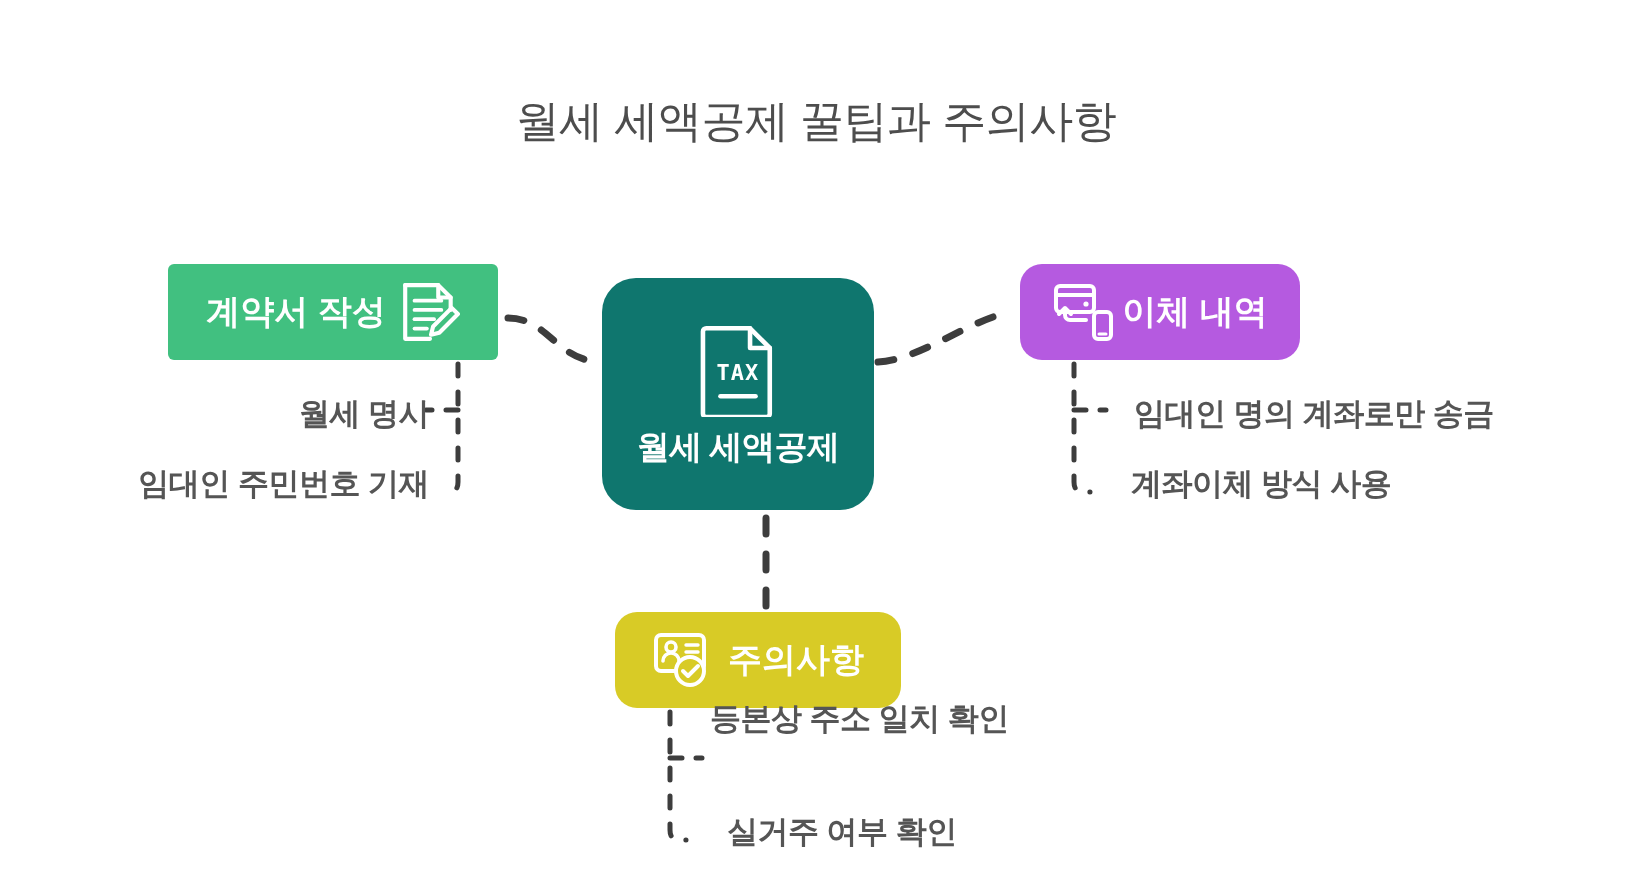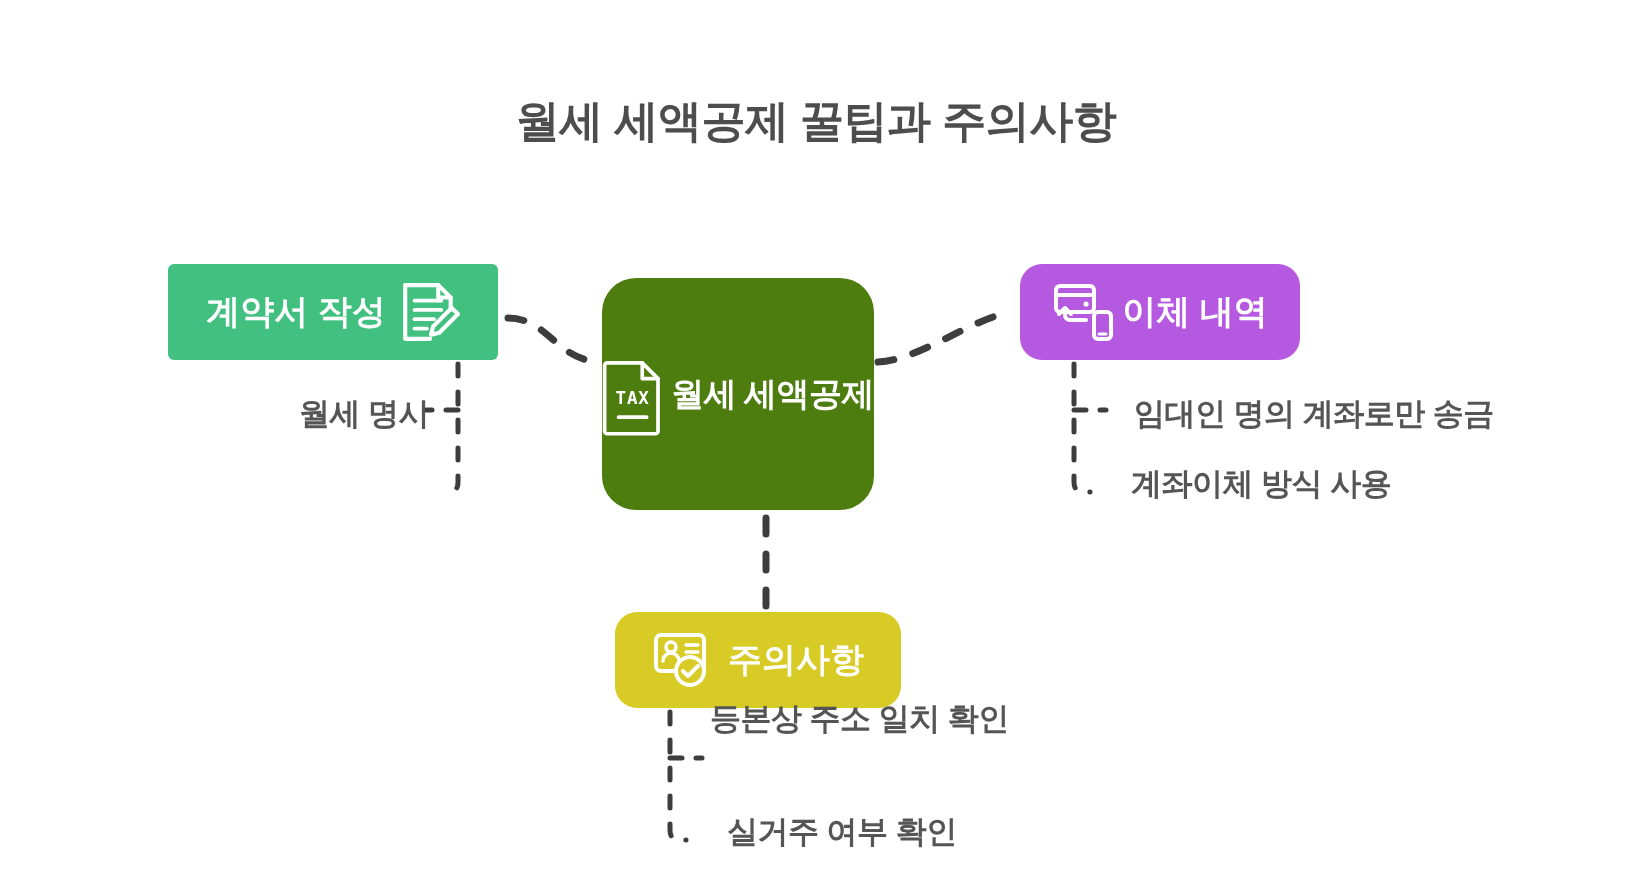--- a/index.html
+++ b/index.html
@@ -26,7 +26,7 @@
     width: 1632px;
     text-align: center;
     font-size: 44px;
-    font-weight: bold;
+    font-weight: normal;
     color: #4d4d4d;
     letter-spacing: -0.5px;
     line-height: 1.2;

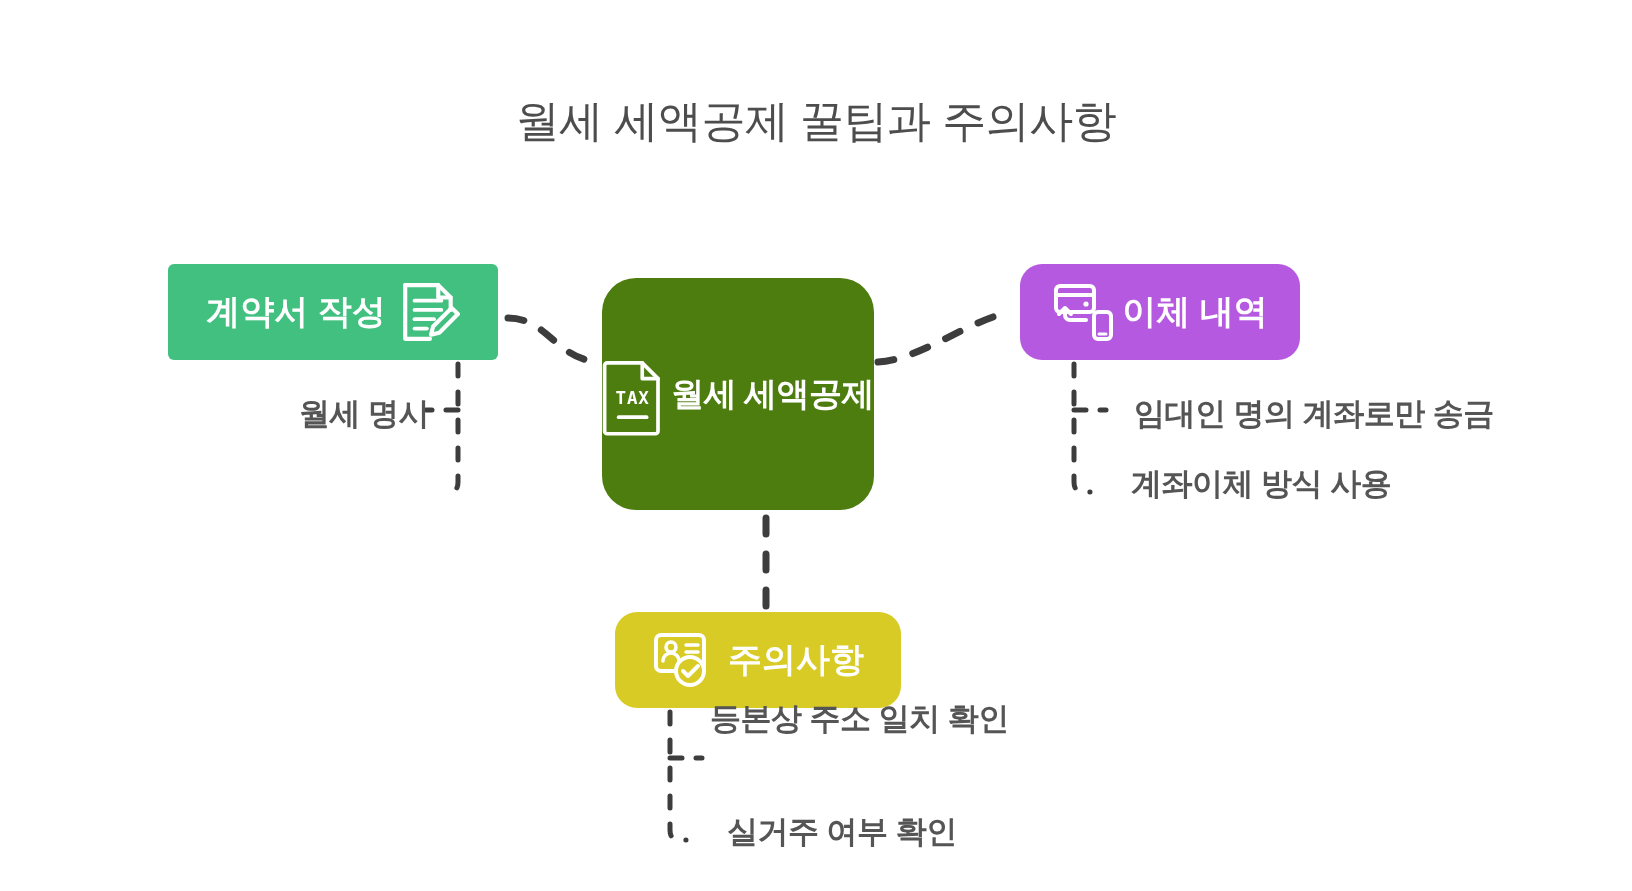--- a/index.html
+++ b/index.html
@@ -63,8 +63,9 @@
     top: 278px;
     width: 272px;
     height: 232px;
-    background: #4d7c0f;
+    background: #0f766e;
     border-radius: 34px;
+    flex-direction: column;
     gap: 8px;
   }
   #center-node .node-label {

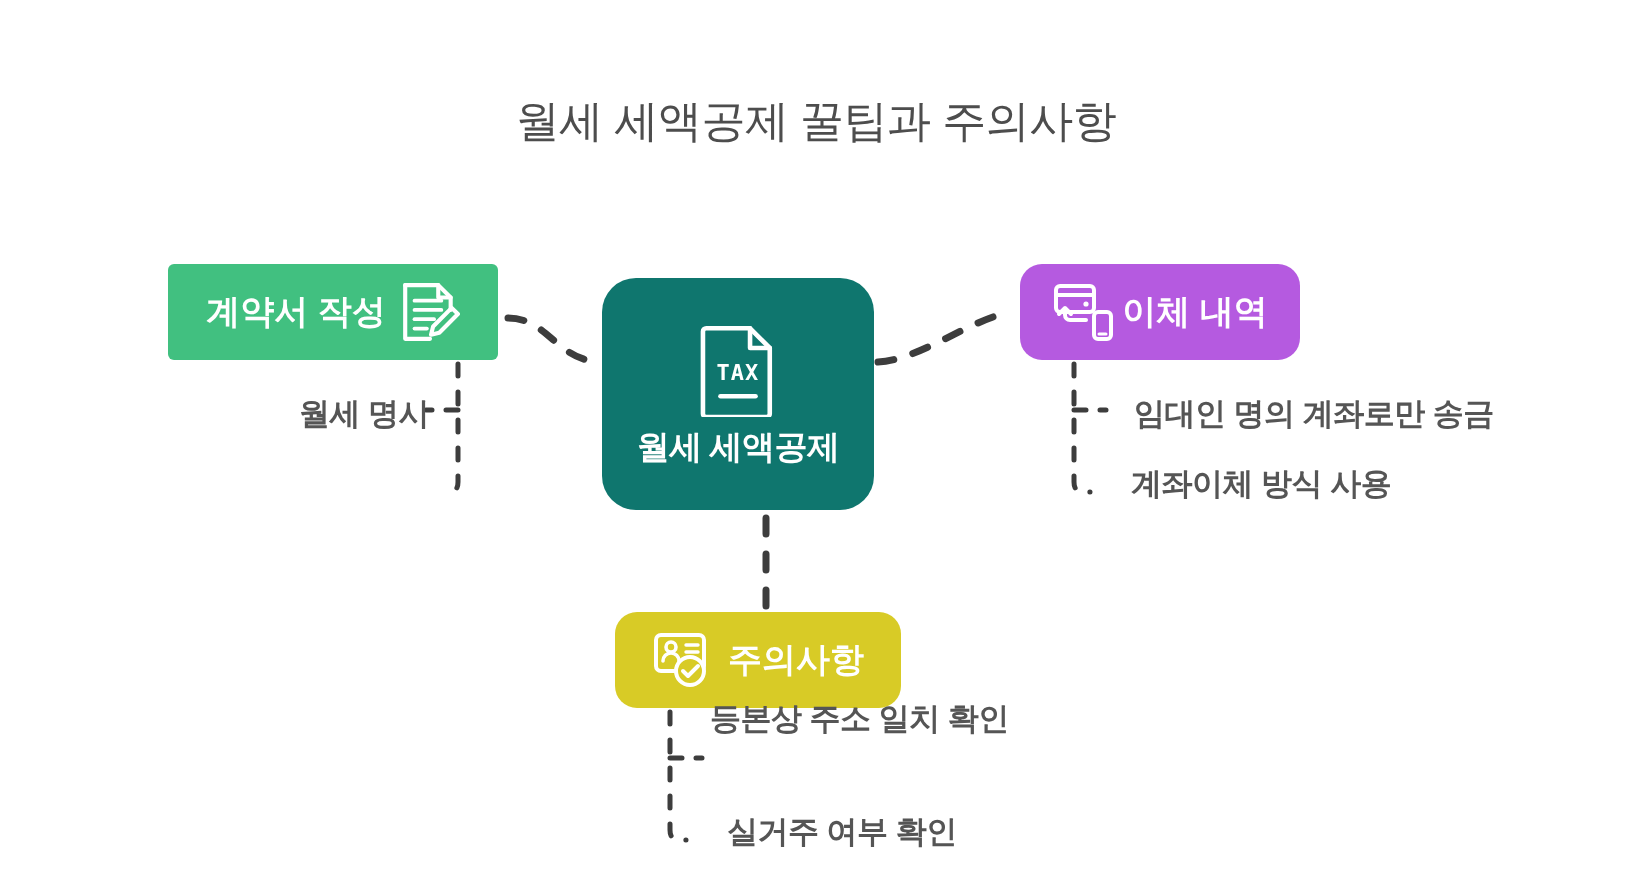--- a/index.html
+++ b/index.html
@@ -221,6 +221,7 @@
   </div>
 
   <div id="green-branch-0" class="branch-label branch-left">월세 명시</div>
+  <div id="green-branch-1" class="branch-label branch-left">임대인 주민번호 기재</div>
 
   <div id="purple-branch-0" class="branch-label branch-right">임대인 명의 계좌로만 송금</div>
   <div id="purple-branch-1" class="branch-label branch-right">계좌이체 방식 사용</div>

